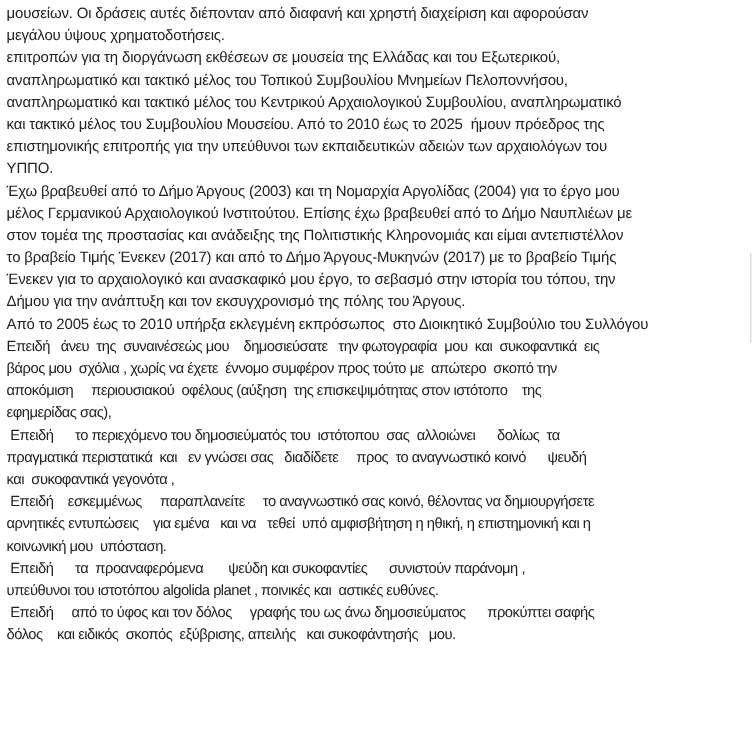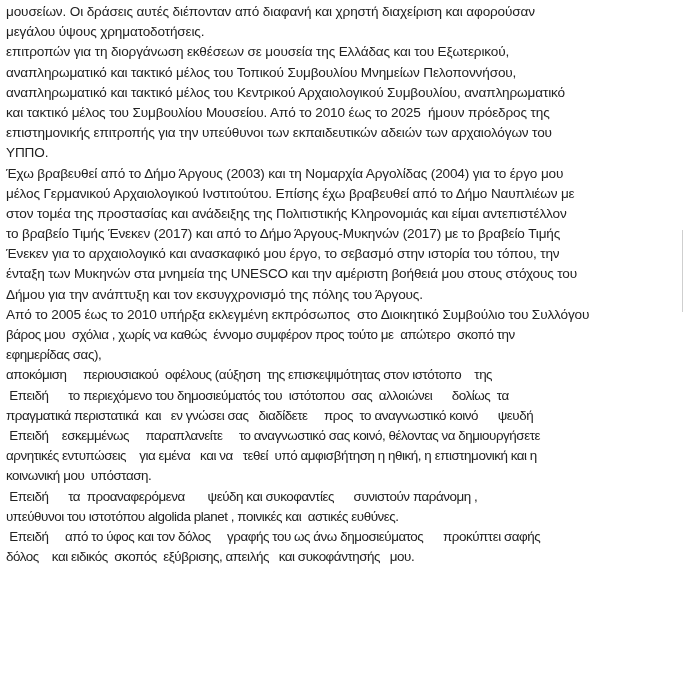--- a/index.html
+++ b/index.html
@@ -65,7 +65,6 @@
     <span class="line">στον τομέα της προστασίας και ανάδειξης της Πολιτιστικής Κληρονομιάς και είμαι αντεπιστέλλον</span>
     <span class="line">το βραβείο Τιμής Ένεκεν (2017) και από το Δήμο Άργους-Μυκηνών (2017) με το βραβείο Τιμής</span>
     <span class="line">Ένεκεν για το αρχαιολογικό και ανασκαφικό μου έργο, το σεβασμό στην ιστορία του τόπου, την</span>
-    <span class="line">ένταξη των Μυκηνών στα μνημεία της UNESCO και την αμέριστη βοήθειά μου στους στόχους του</span>
     <span class="line">Δήμου για την ανάπτυξη και τον εκσυγχρονισμό της πόλης του Άργους.</span>
   </div>
   <div>

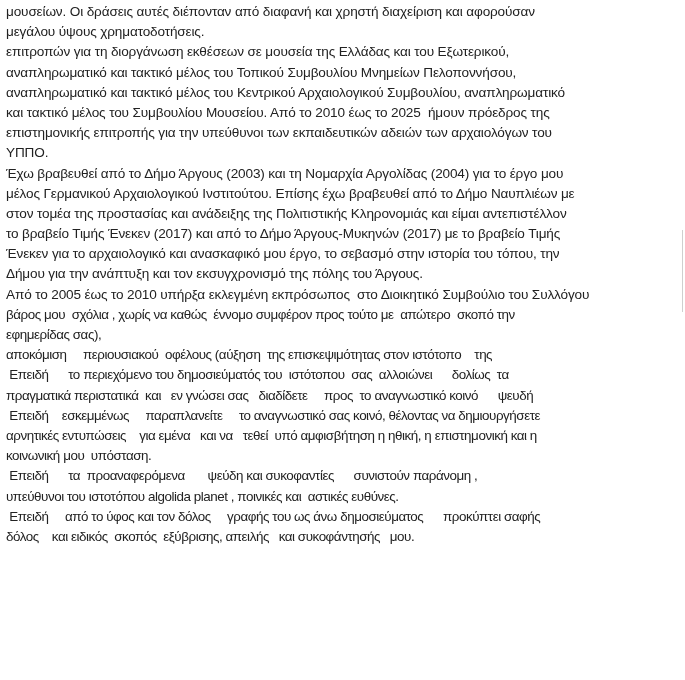--- a/index.html
+++ b/index.html
@@ -71,6 +71,7 @@
     <span class="line">Από το 2005 έως το 2010 υπήρξα εκλεγμένη εκπρόσωπος  στο Διοικητικό Συμβούλιο του Συλλόγου</span>
   </div>
   <div>
+    <span class="line condensed">Επειδή   άνευ  της  συναινέσεώς μου    δημοσιεύσατε   την φωτογραφία  μου  και  συκοφαντικά  εις</span>
     <span class="line condensed">βάρος μου  σχόλια , χωρίς να καθώς  έννομο συμφέρον προς τούτο με  απώτερο  σκοπό την</span>
     <span class="line condensed">εφημερίδας σας),</span>
     <span class="line condensed">αποκόμιση     περιουσιακού  οφέλους (αύξηση  της επισκεψιμότητας στον ιστότοπο    της</span>

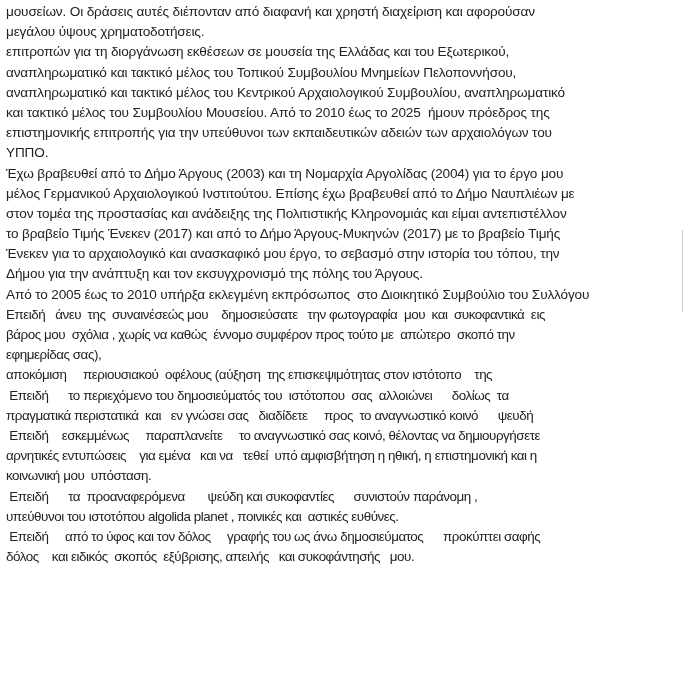--- a/index.html
+++ b/index.html
@@ -72,7 +72,7 @@
   </div>
   <div>
     <span class="line condensed">Επειδή   άνευ  της  συναινέσεώς μου    δημοσιεύσατε   την φωτογραφία  μου  και  συκοφαντικά  εις</span>
-    <span class="line condensed">βάρος μου  σχόλια , χωρίς να καθώς  έννομο συμφέρον προς τούτο με  απώτερο  σκοπό την</span>
+    <span class="line condensed">βάρος μου  σχόλια , χωρίς να έχετε  έννομο συμφέρον προς τούτο με  απώτερο  σκοπό την</span>
     <span class="line condensed">εφημερίδας σας),</span>
     <span class="line condensed">αποκόμιση     περιουσιακού  οφέλους (αύξηση  της επισκεψιμότητας στον ιστότοπο    της</span>
   </div>

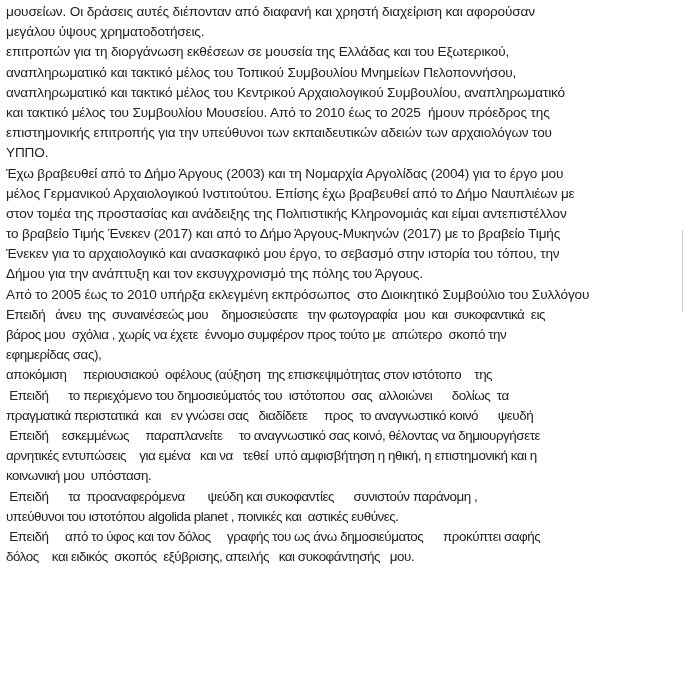--- a/index.html
+++ b/index.html
@@ -73,8 +73,8 @@
   <div>
     <span class="line condensed">Επειδή   άνευ  της  συναινέσεώς μου    δημοσιεύσατε   την φωτογραφία  μου  και  συκοφαντικά  εις</span>
     <span class="line condensed">βάρος μου  σχόλια , χωρίς να έχετε  έννομο συμφέρον προς τούτο με  απώτερο  σκοπό την</span>
+    <span class="line condensed">αποκόμιση     περιουσιακού  οφέλους (αύξηση  της επισκεψιμότητας στον ιστότοπο    της</span>
     <span class="line condensed">εφημερίδας σας),</span>
-    <span class="line condensed">αποκόμιση     περιουσιακού  οφέλους (αύξηση  της επισκεψιμότητας στον ιστότοπο    της</span>
   </div>
   <div>
     <span class="line condensed"> Επειδή      το περιεχόμενο του δημοσιεύματός του  ιστότοπου  σας  αλλοιώνει      δολίως  τα</span>

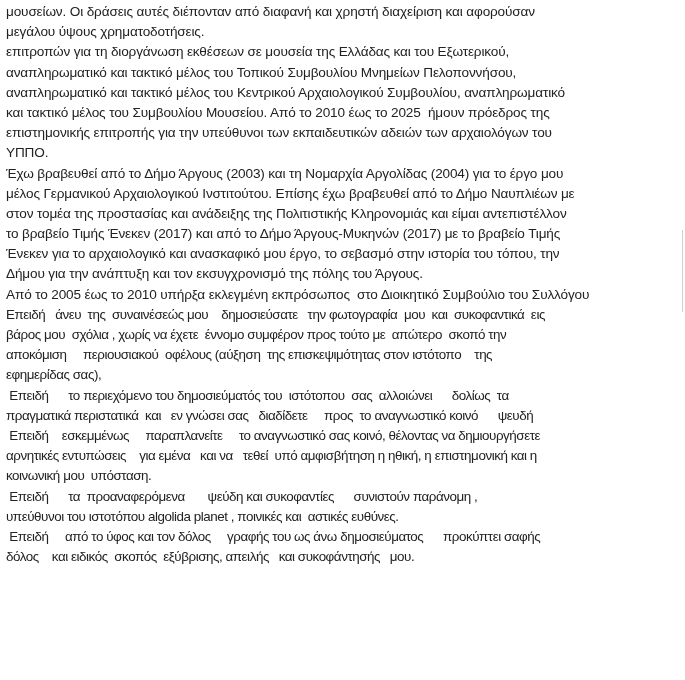--- a/index.html
+++ b/index.html
@@ -79,6 +79,7 @@
   <div>
     <span class="line condensed"> Επειδή      το περιεχόμενο του δημοσιεύματός του  ιστότοπου  σας  αλλοιώνει      δολίως  τα</span>
     <span class="line condensed">πραγματικά περιστατικά  και   εν γνώσει σας   διαδίδετε     προς  το αναγνωστικό κοινό      ψευδή</span>
+    <span class="line condensed">και  συκοφαντικά γεγονότα ,</span>
   </div>
   <div>
     <span class="line condensed"> Επειδή    εσκεμμένως     παραπλανείτε     το αναγνωστικό σας κοινό, θέλοντας να δημιουργήσετε</span>

